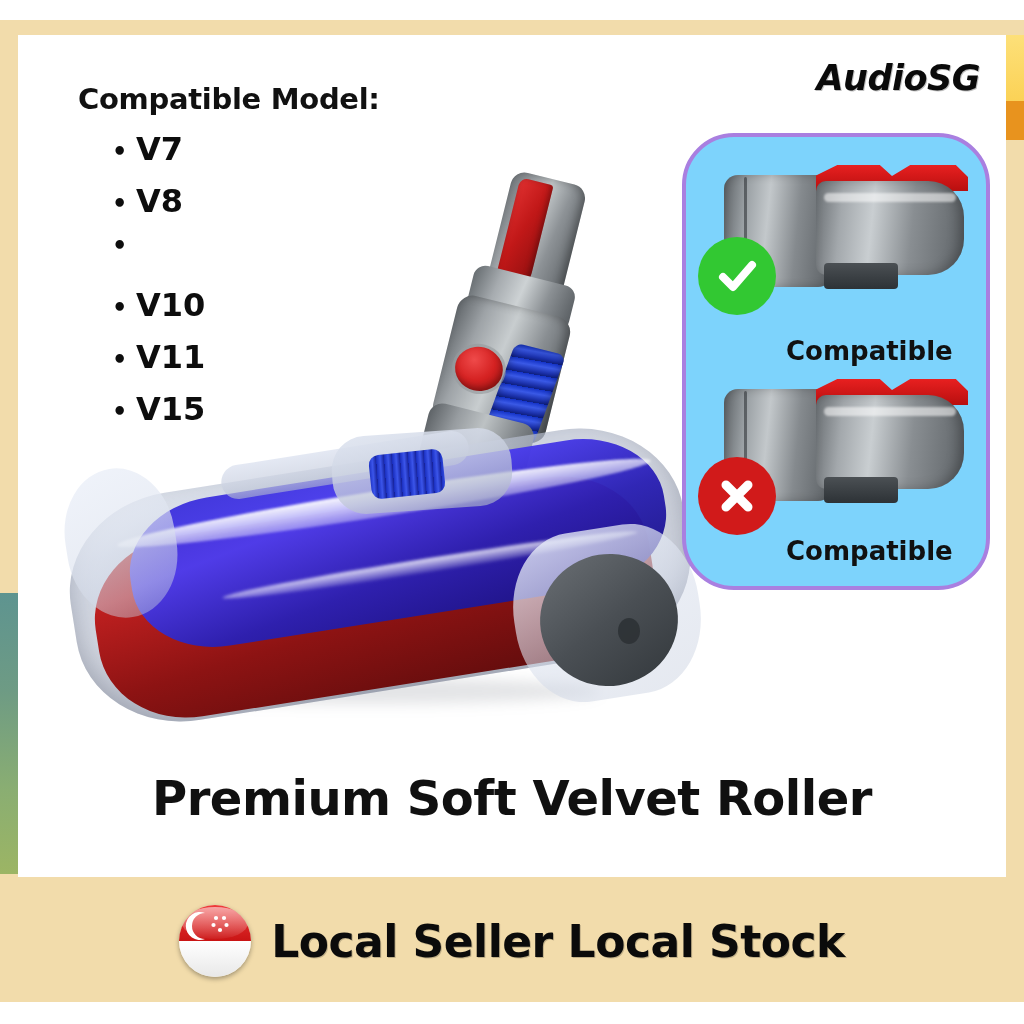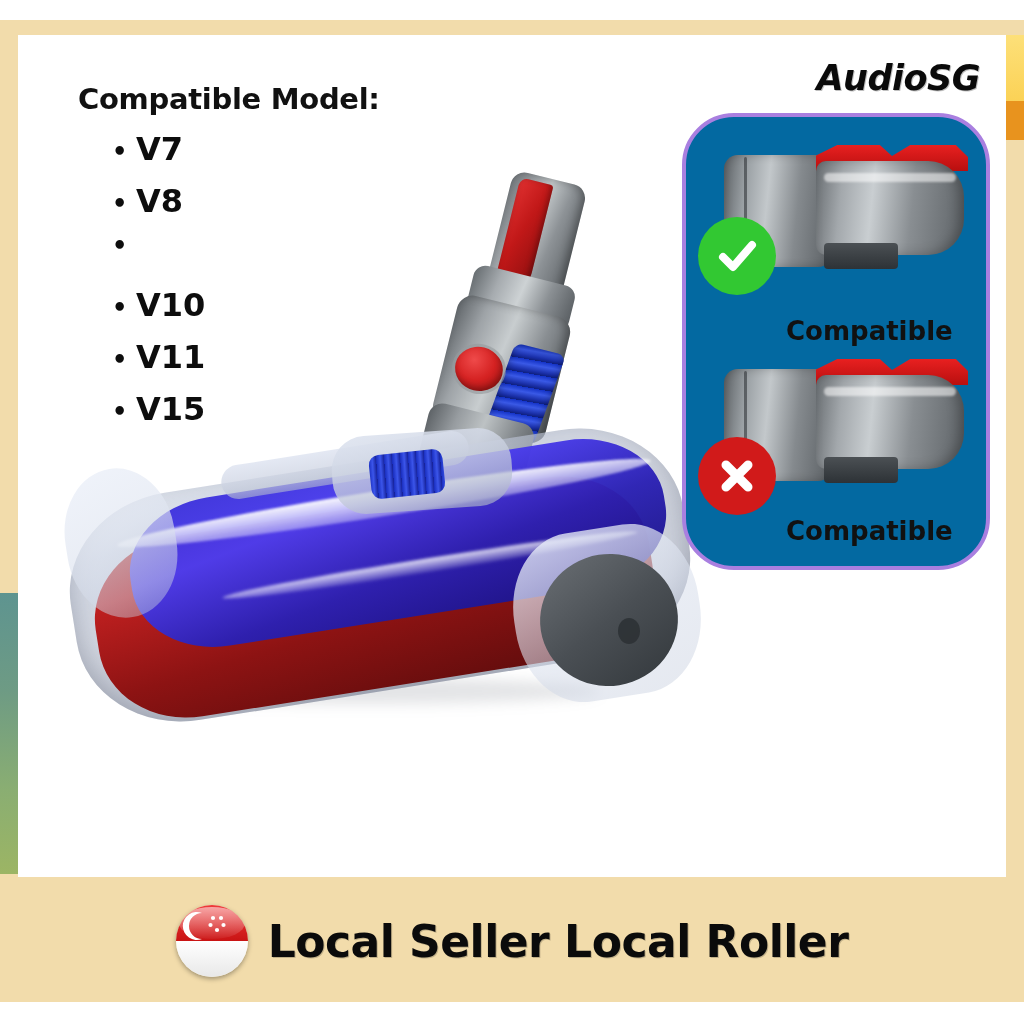--- a/index.html
+++ b/index.html
@@ -306,11 +306,11 @@
   
   .compat-panel {
     position: absolute;
-    left: 682px; top: 113px;
+    left: 682px; top: 133px;
     width: 308px; height: 457px;
     border: 4px solid #a97fe0;
     border-radius: 52px;
-    background: #0369a1;
+    background: #7dd3fc;
     box-sizing: border-box;
   }
   .compat-item { position: absolute; }

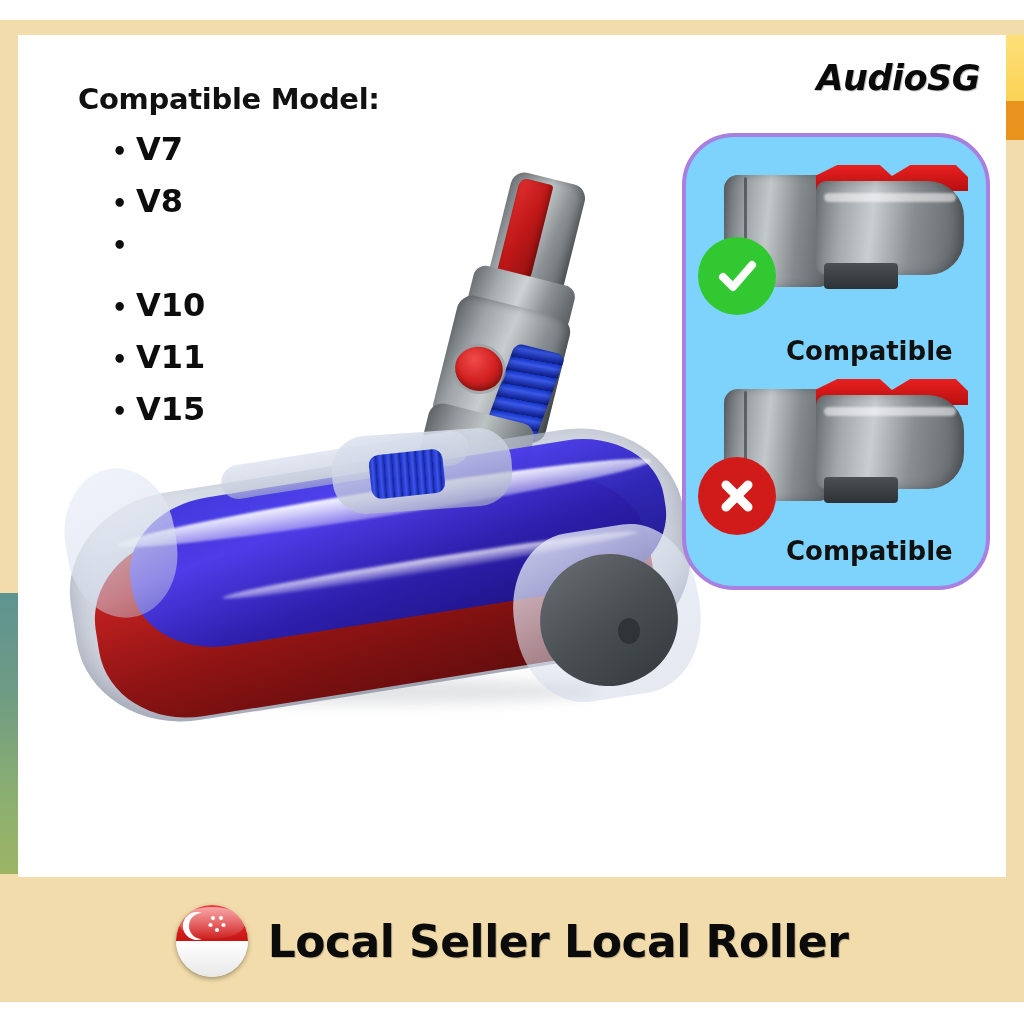--- a/index.html
+++ b/index.html
@@ -493,6 +493,7 @@
     </div>
   </div>
 
+  <div class="product-title">Premium Soft Velvet Roller</div>
 
   <div class="compat-panel">
 

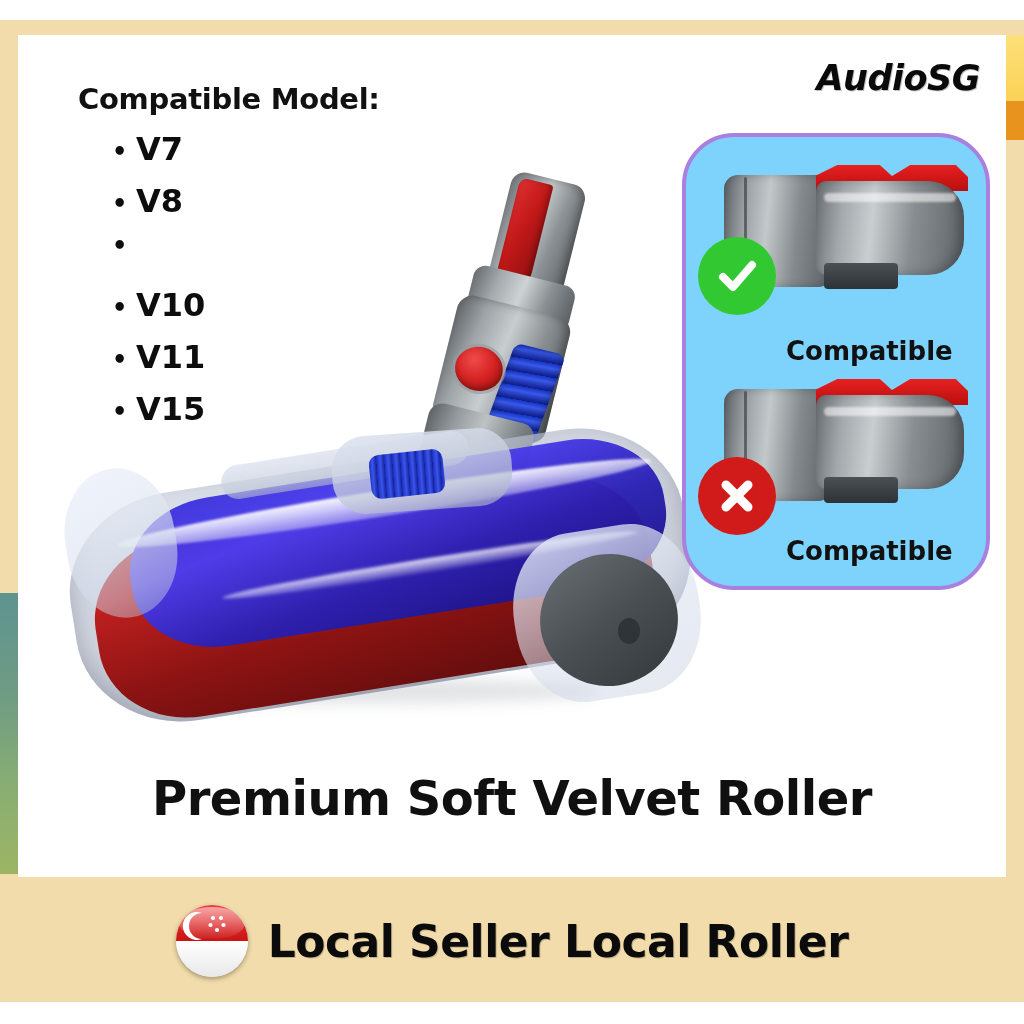--- a/index.html
+++ b/index.html
@@ -551,7 +551,7 @@
       </svg>
       <div class="gloss"></div>
     </div>
-    <div class="banner-text">Local Seller Local Roller</div>
+    <div class="banner-text">Local Seller Local Stock</div>
   </div>
 
 </div>

